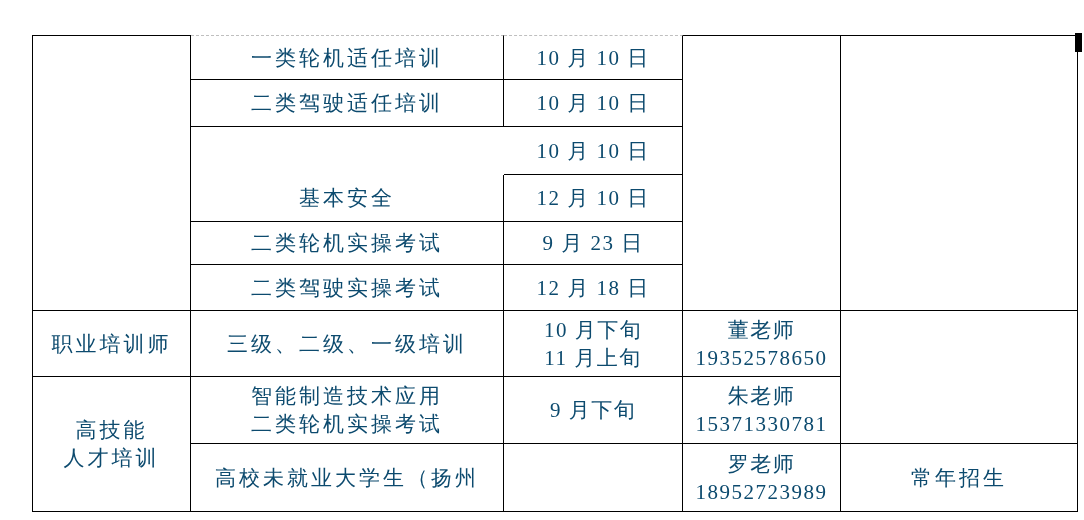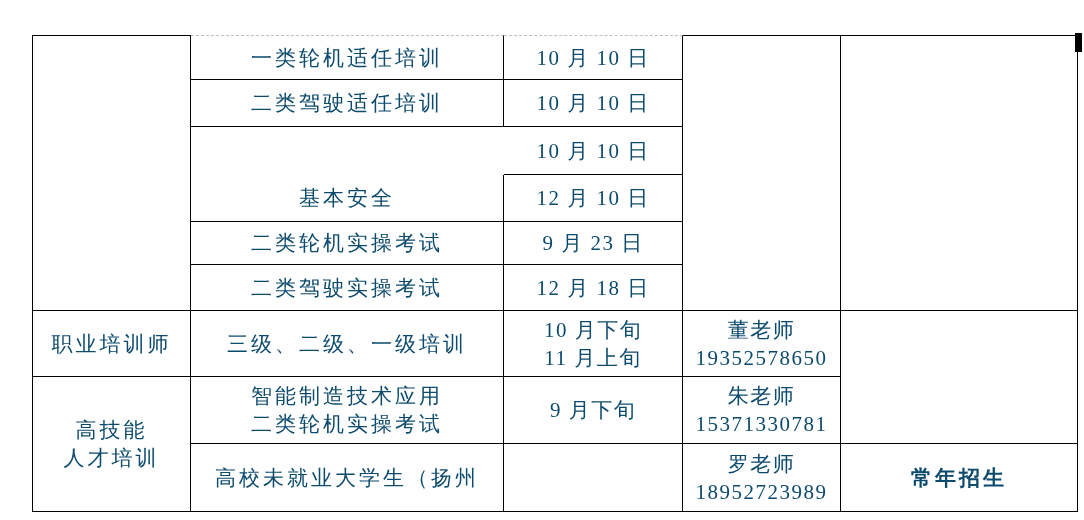--- a/index.html
+++ b/index.html
@@ -64,7 +64,7 @@
   .c2r9 { grid-column: 2; grid-row: 9; gap: 6px; }
   .c3r9 { grid-column: 3; grid-row: 9; }
   .c4r9 { grid-column: 4; grid-row: 9; }
-  .c5r9 { grid-column: 5; grid-row: 9; font-weight: bold; }
+  .c5r9 { grid-column: 5; grid-row: 9; }
 
   #end-marker {
     position: absolute;

